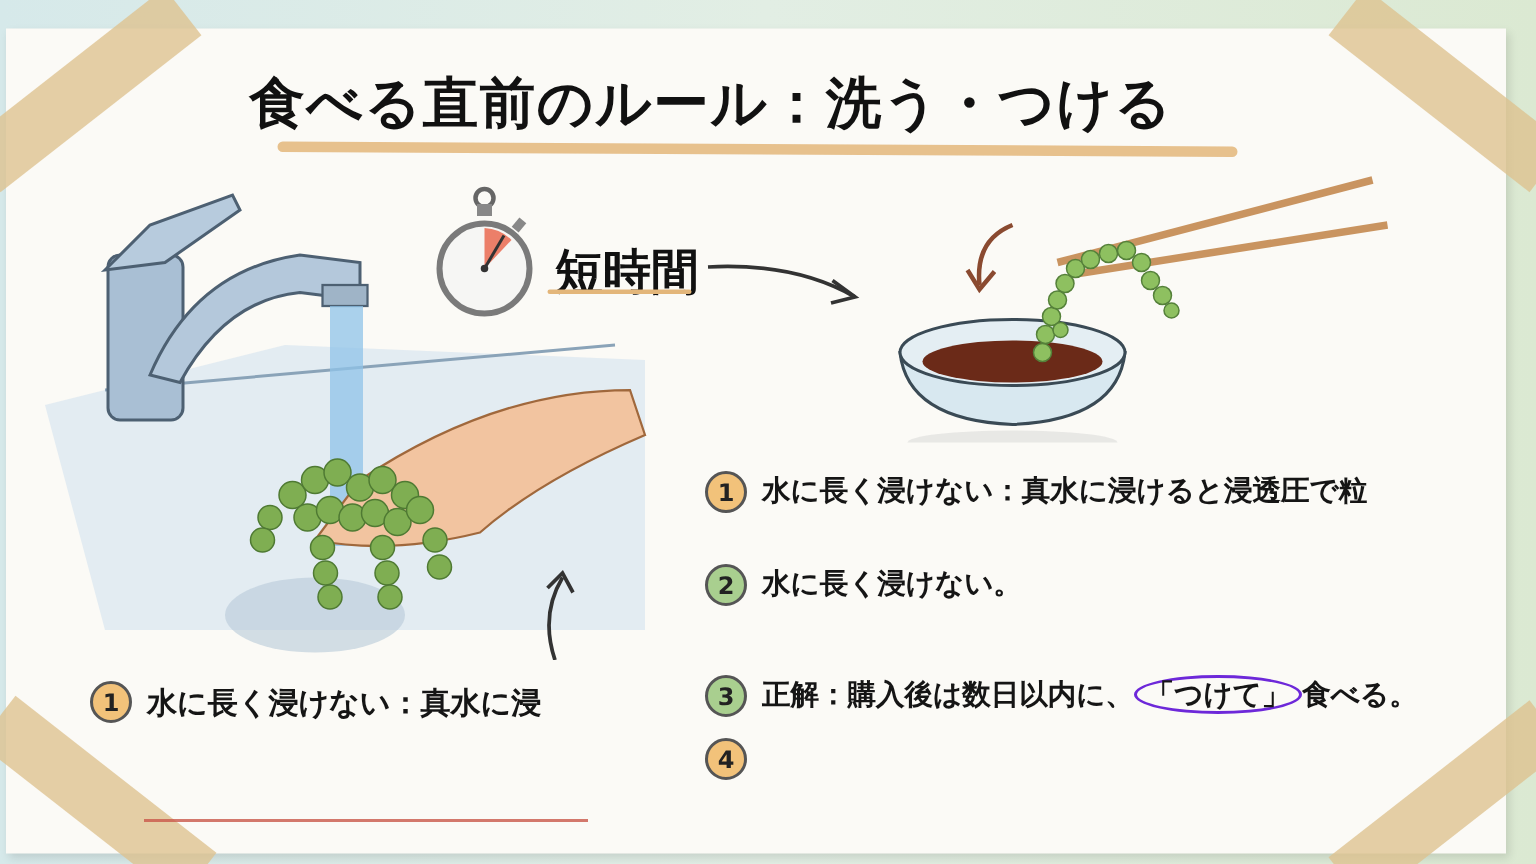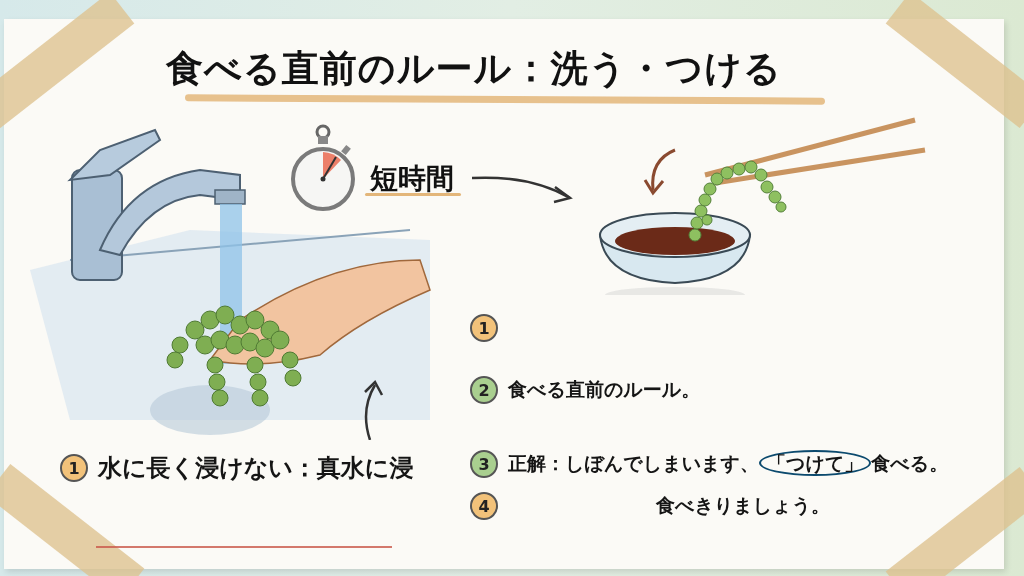--- a/index.html
+++ b/index.html
@@ -18,7 +18,7 @@
   .title-underline{position:absolute;left:185px;top:96px;width:640px;height:7px;
     background:#e3b67a;border-radius:4px;opacity:.85;transform:rotate(0.3deg);}
   .illus{position:absolute;}
-  .timer-label{position:absolute;left:370px;top:160px;font-size:28px;font-weight:bold;color:#111;font-family:Liberation Serif, serif;}
+  .timer-label{position:absolute;left:370px;top:160px;font-size:32px;font-weight:bold;color:#111;font-family:Liberation Serif, serif;}
   .timer-underline{position:absolute;left:365px;top:193px;width:96px;height:3px;background:#e3b67a;border-radius:2px;}
   .rule{position:absolute;display:flex;align-items:flex-start;}
   .badge{width:24px;height:24px;border-radius:50%;border:2px solid #555;

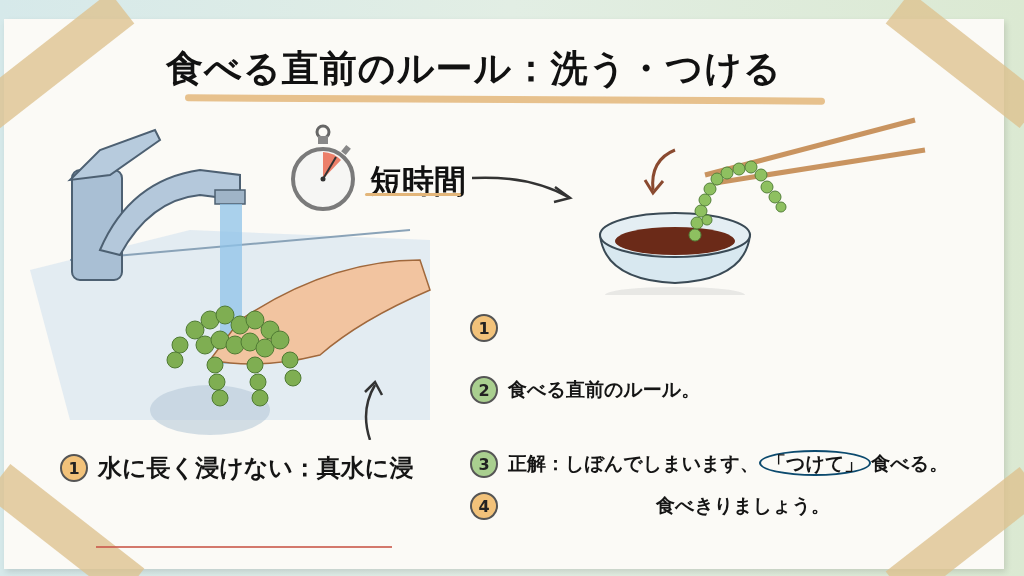--- a/index.html
+++ b/index.html
@@ -129,6 +129,7 @@
 <div class="rule" style="left:470px;top:312px">
   <div class="badge orange">1</div>
   <div class="rule-text">
+    <div>水に長く浸けない：真水に浸けると浸透圧で粒</div>
   </div>
 </div>
 <div class="rule" style="left:470px;top:374px">

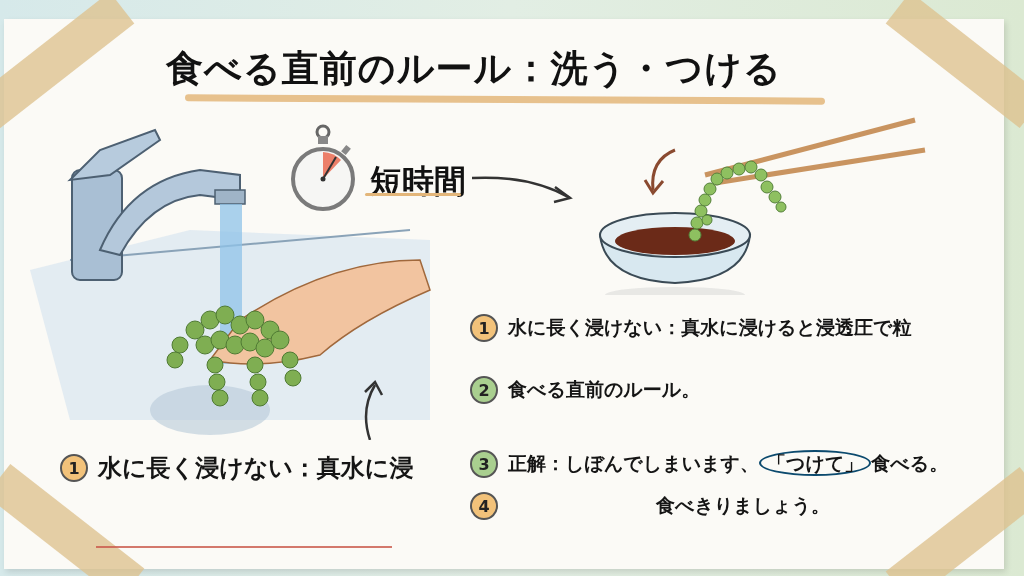--- a/index.html
+++ b/index.html
@@ -135,7 +135,7 @@
 <div class="rule" style="left:470px;top:374px">
   <div class="badge green">2</div>
   <div class="rule-text">
-    <div>食べる直前のルール。</div>
+    <div>水に長く浸けない。</div>
   </div>
 </div>
 <div class="rule" style="left:470px;top:448px">

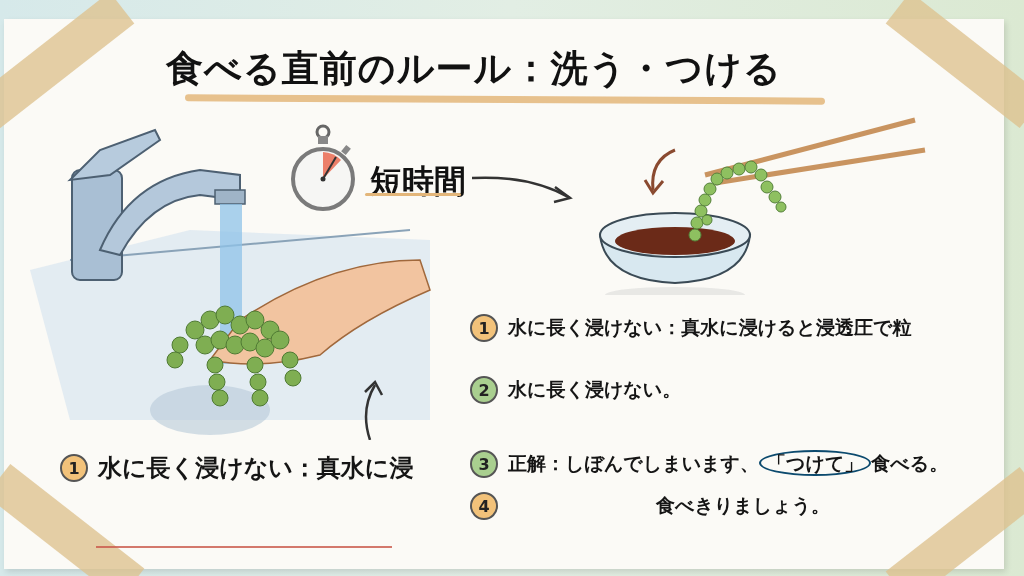--- a/index.html
+++ b/index.html
@@ -29,7 +29,7 @@
   .rule-text{font-size:19px;font-weight:bold;color:#151515;line-height:31px;}
   .circled{border:2px solid #0c4a6e;border-radius:50%;padding:0 6px;}
   .left-rule{position:absolute;left:60px;top:452px;display:flex;}
-  .left-rule .rule-text{font-size:24px;line-height:33px;}
+  .left-rule .rule-text{font-size:20px;line-height:33px;}
   .red-underline{position:absolute;left:96px;top:546px;width:296px;height:2px;background:#c9574a;opacity:.8;}
 </style>
 </head>

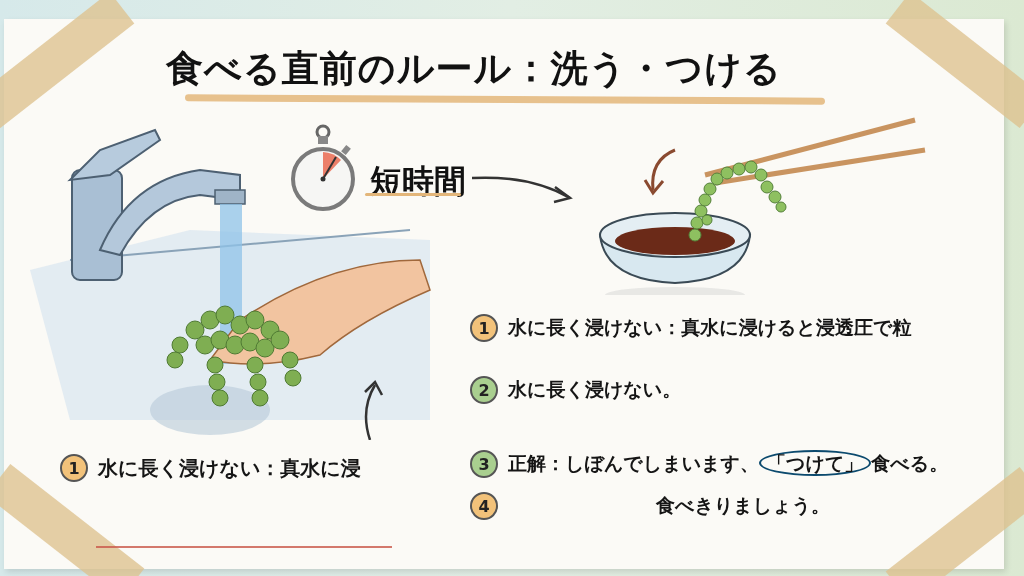--- a/index.html
+++ b/index.html
@@ -141,7 +141,7 @@
 <div class="rule" style="left:470px;top:448px">
   <div class="badge green">3</div>
   <div class="rule-text">
-    <span>正解：しぼんでしまいます、</span><span class="circled">「つけて」</span><span>食べる。</span>
+    <span>正解：購入後は数日以内に、</span><span class="circled">「つけて」</span><span>食べる。</span>
   </div>
 </div>
 <div class="rule" style="left:470px;top:490px">

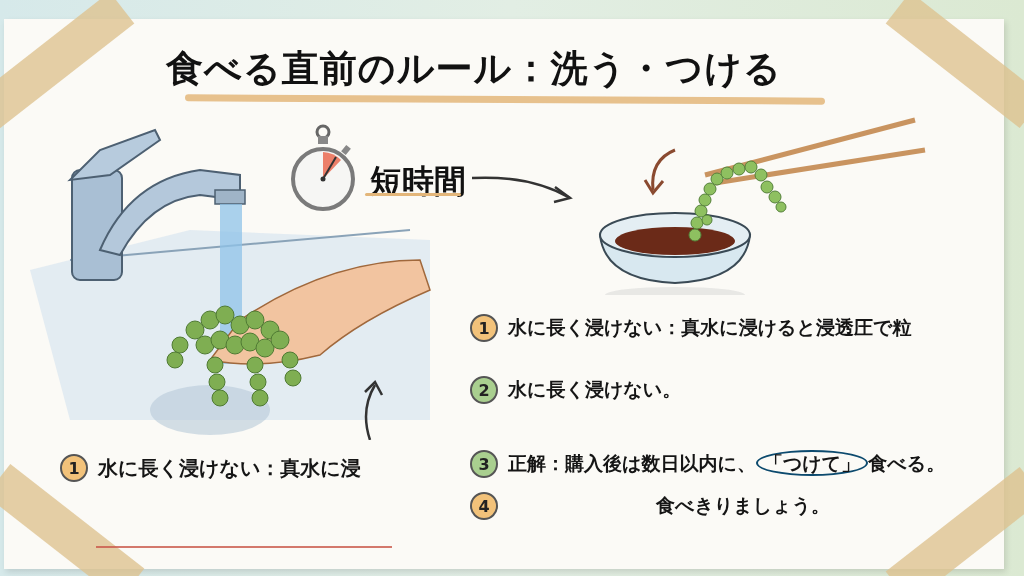--- a/index.html
+++ b/index.html
@@ -27,7 +27,7 @@
   .badge.orange{background:#f2c27a;}
   .badge.green{background:#a9cf8f;}
   .rule-text{font-size:19px;font-weight:bold;color:#151515;line-height:31px;}
-  .circled{border:2px solid #0c4a6e;border-radius:50%;padding:0 6px;}
+  .circled{border:2px solid #6d28d9;border-radius:50%;padding:0 6px;}
   .left-rule{position:absolute;left:60px;top:452px;display:flex;}
   .left-rule .rule-text{font-size:20px;line-height:33px;}
   .red-underline{position:absolute;left:96px;top:546px;width:296px;height:2px;background:#c9574a;opacity:.8;}

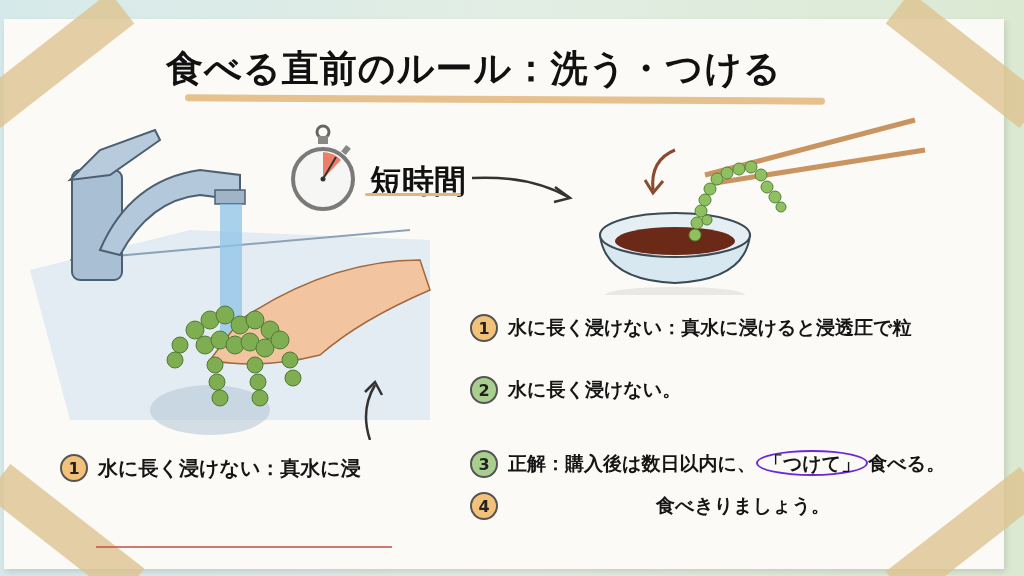--- a/index.html
+++ b/index.html
@@ -147,7 +147,6 @@
 <div class="rule" style="left:470px;top:490px">
   <div class="badge orange">4</div>
   <div class="rule-text">
-    <div style="padding-left:148px">食べきりましょう。</div>
   </div>
 </div>
 

